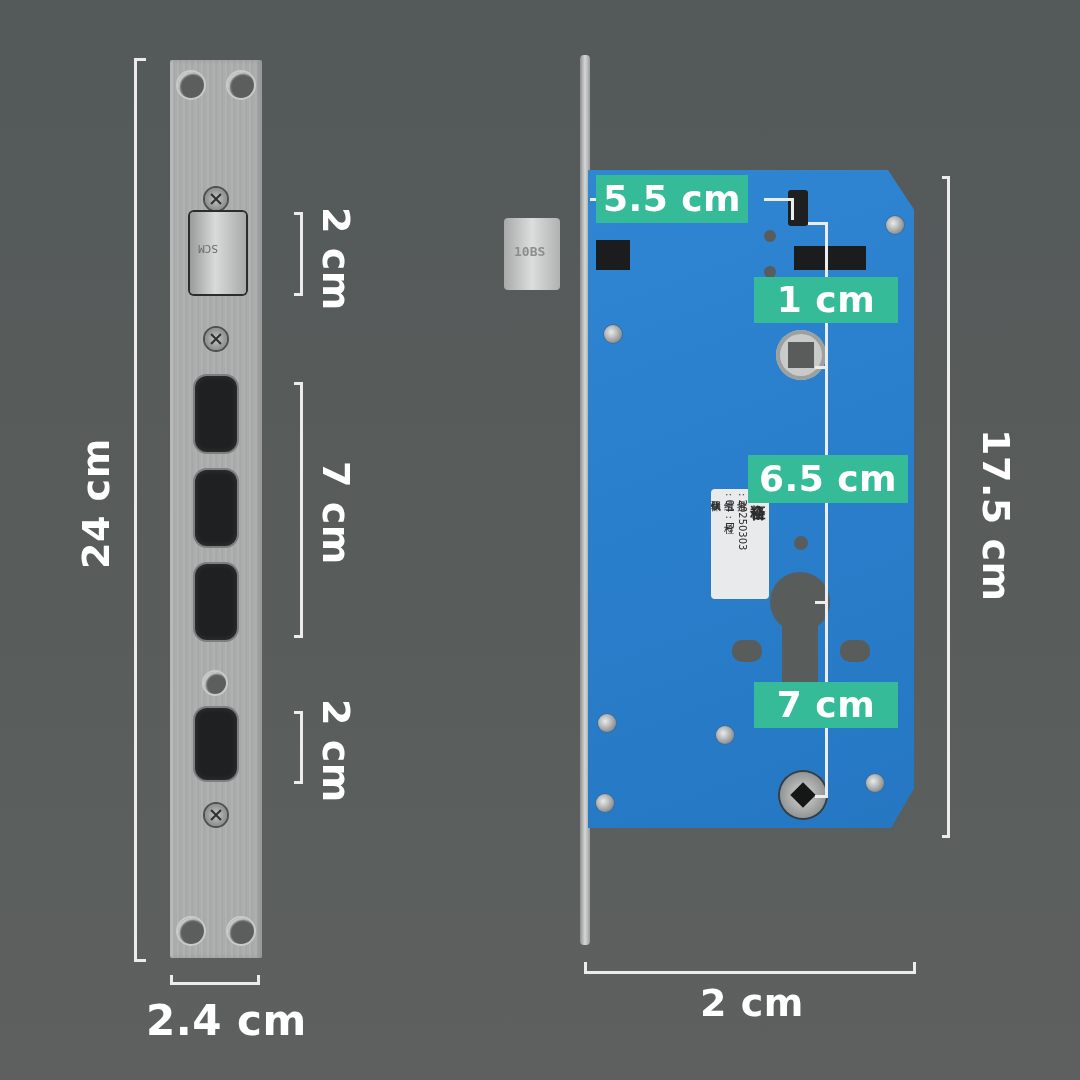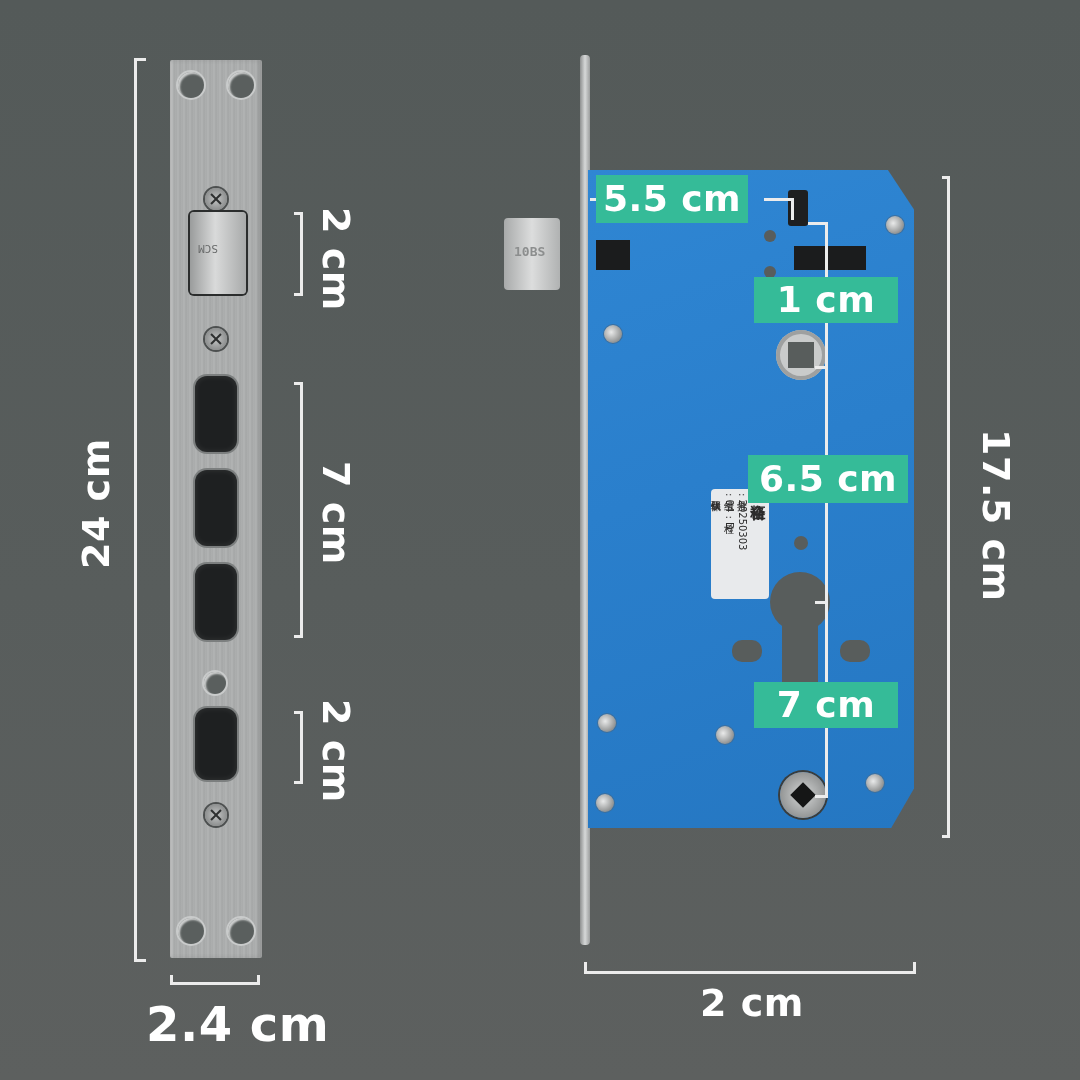--- a/index.html
+++ b/index.html
@@ -134,7 +134,7 @@
     <div class="dimline" style="left:170px;top:982px;width:90px;height:3px"></div>
     <div class="dimline" style="left:170px;top:975px;width:3px;height:10px"></div>
     <div class="dimline" style="left:257px;top:975px;width:3px;height:10px"></div>
-    <div class="dimtext" style="left:146px;top:1000px;font-size:48px">2.4 cm</div>
+    <div class="dimtext" style="left:146px;top:1000px;font-size:42px">2.4 cm</div>
   </div>
 
   <div>

